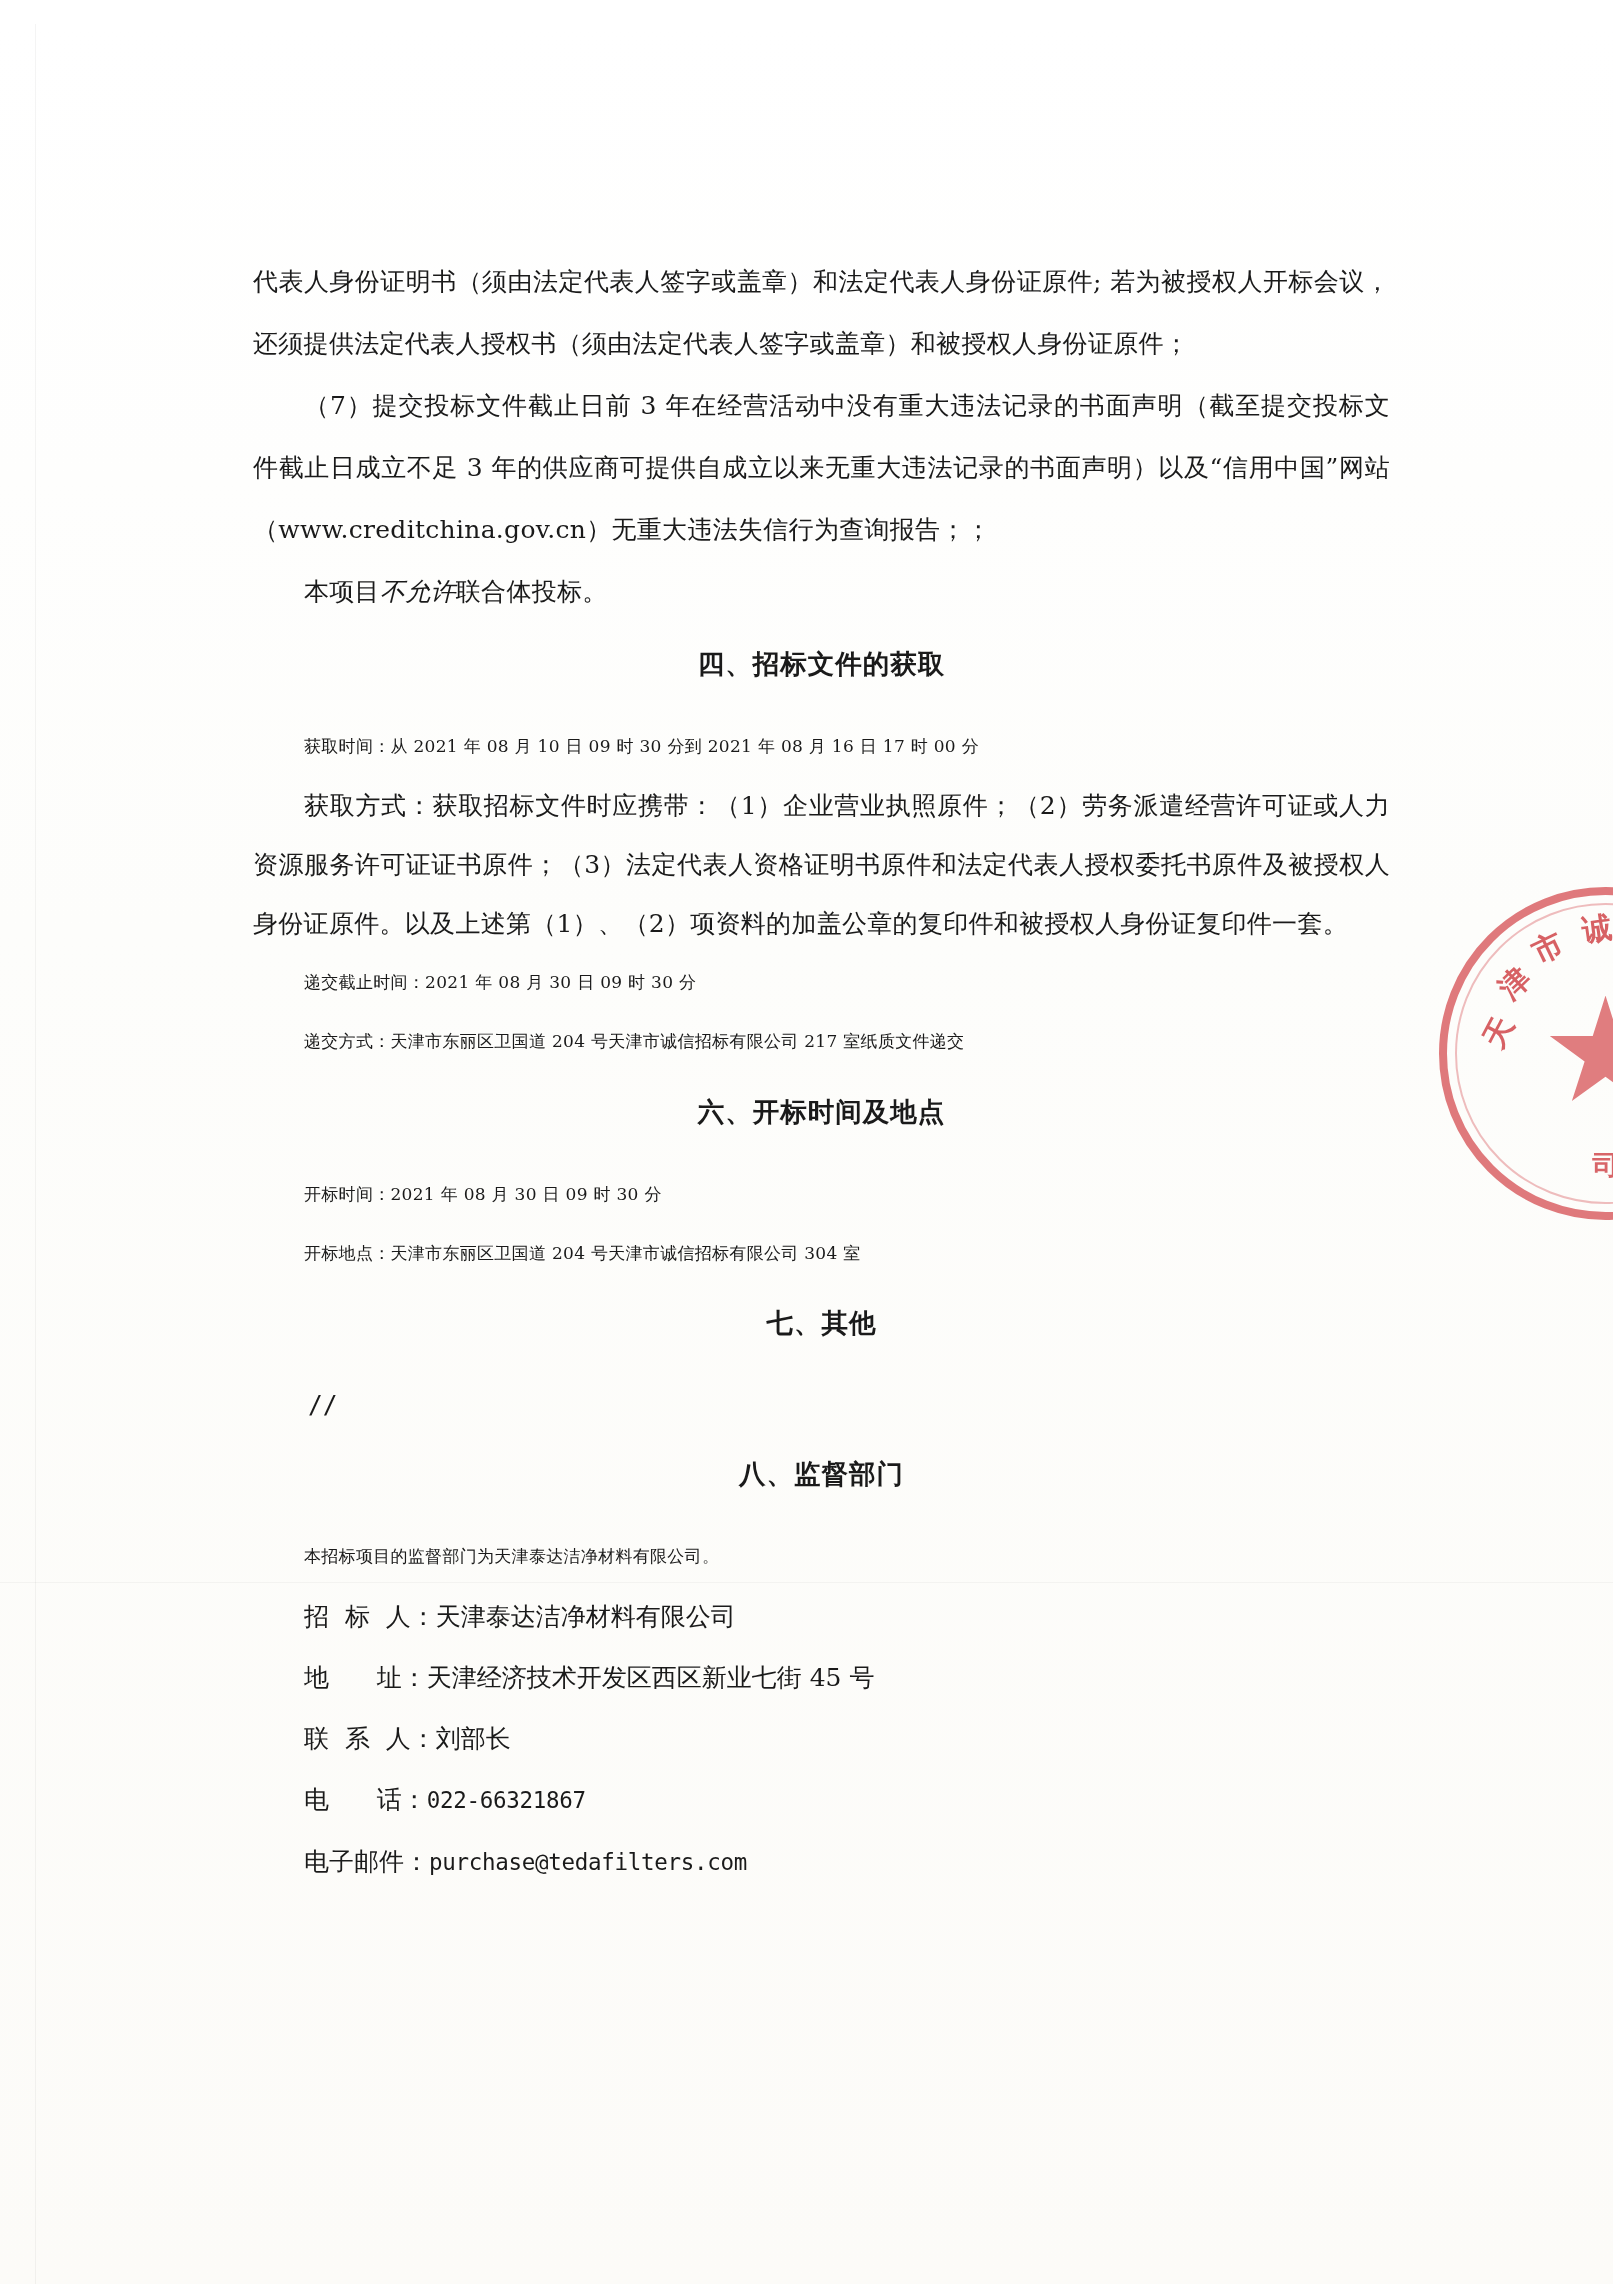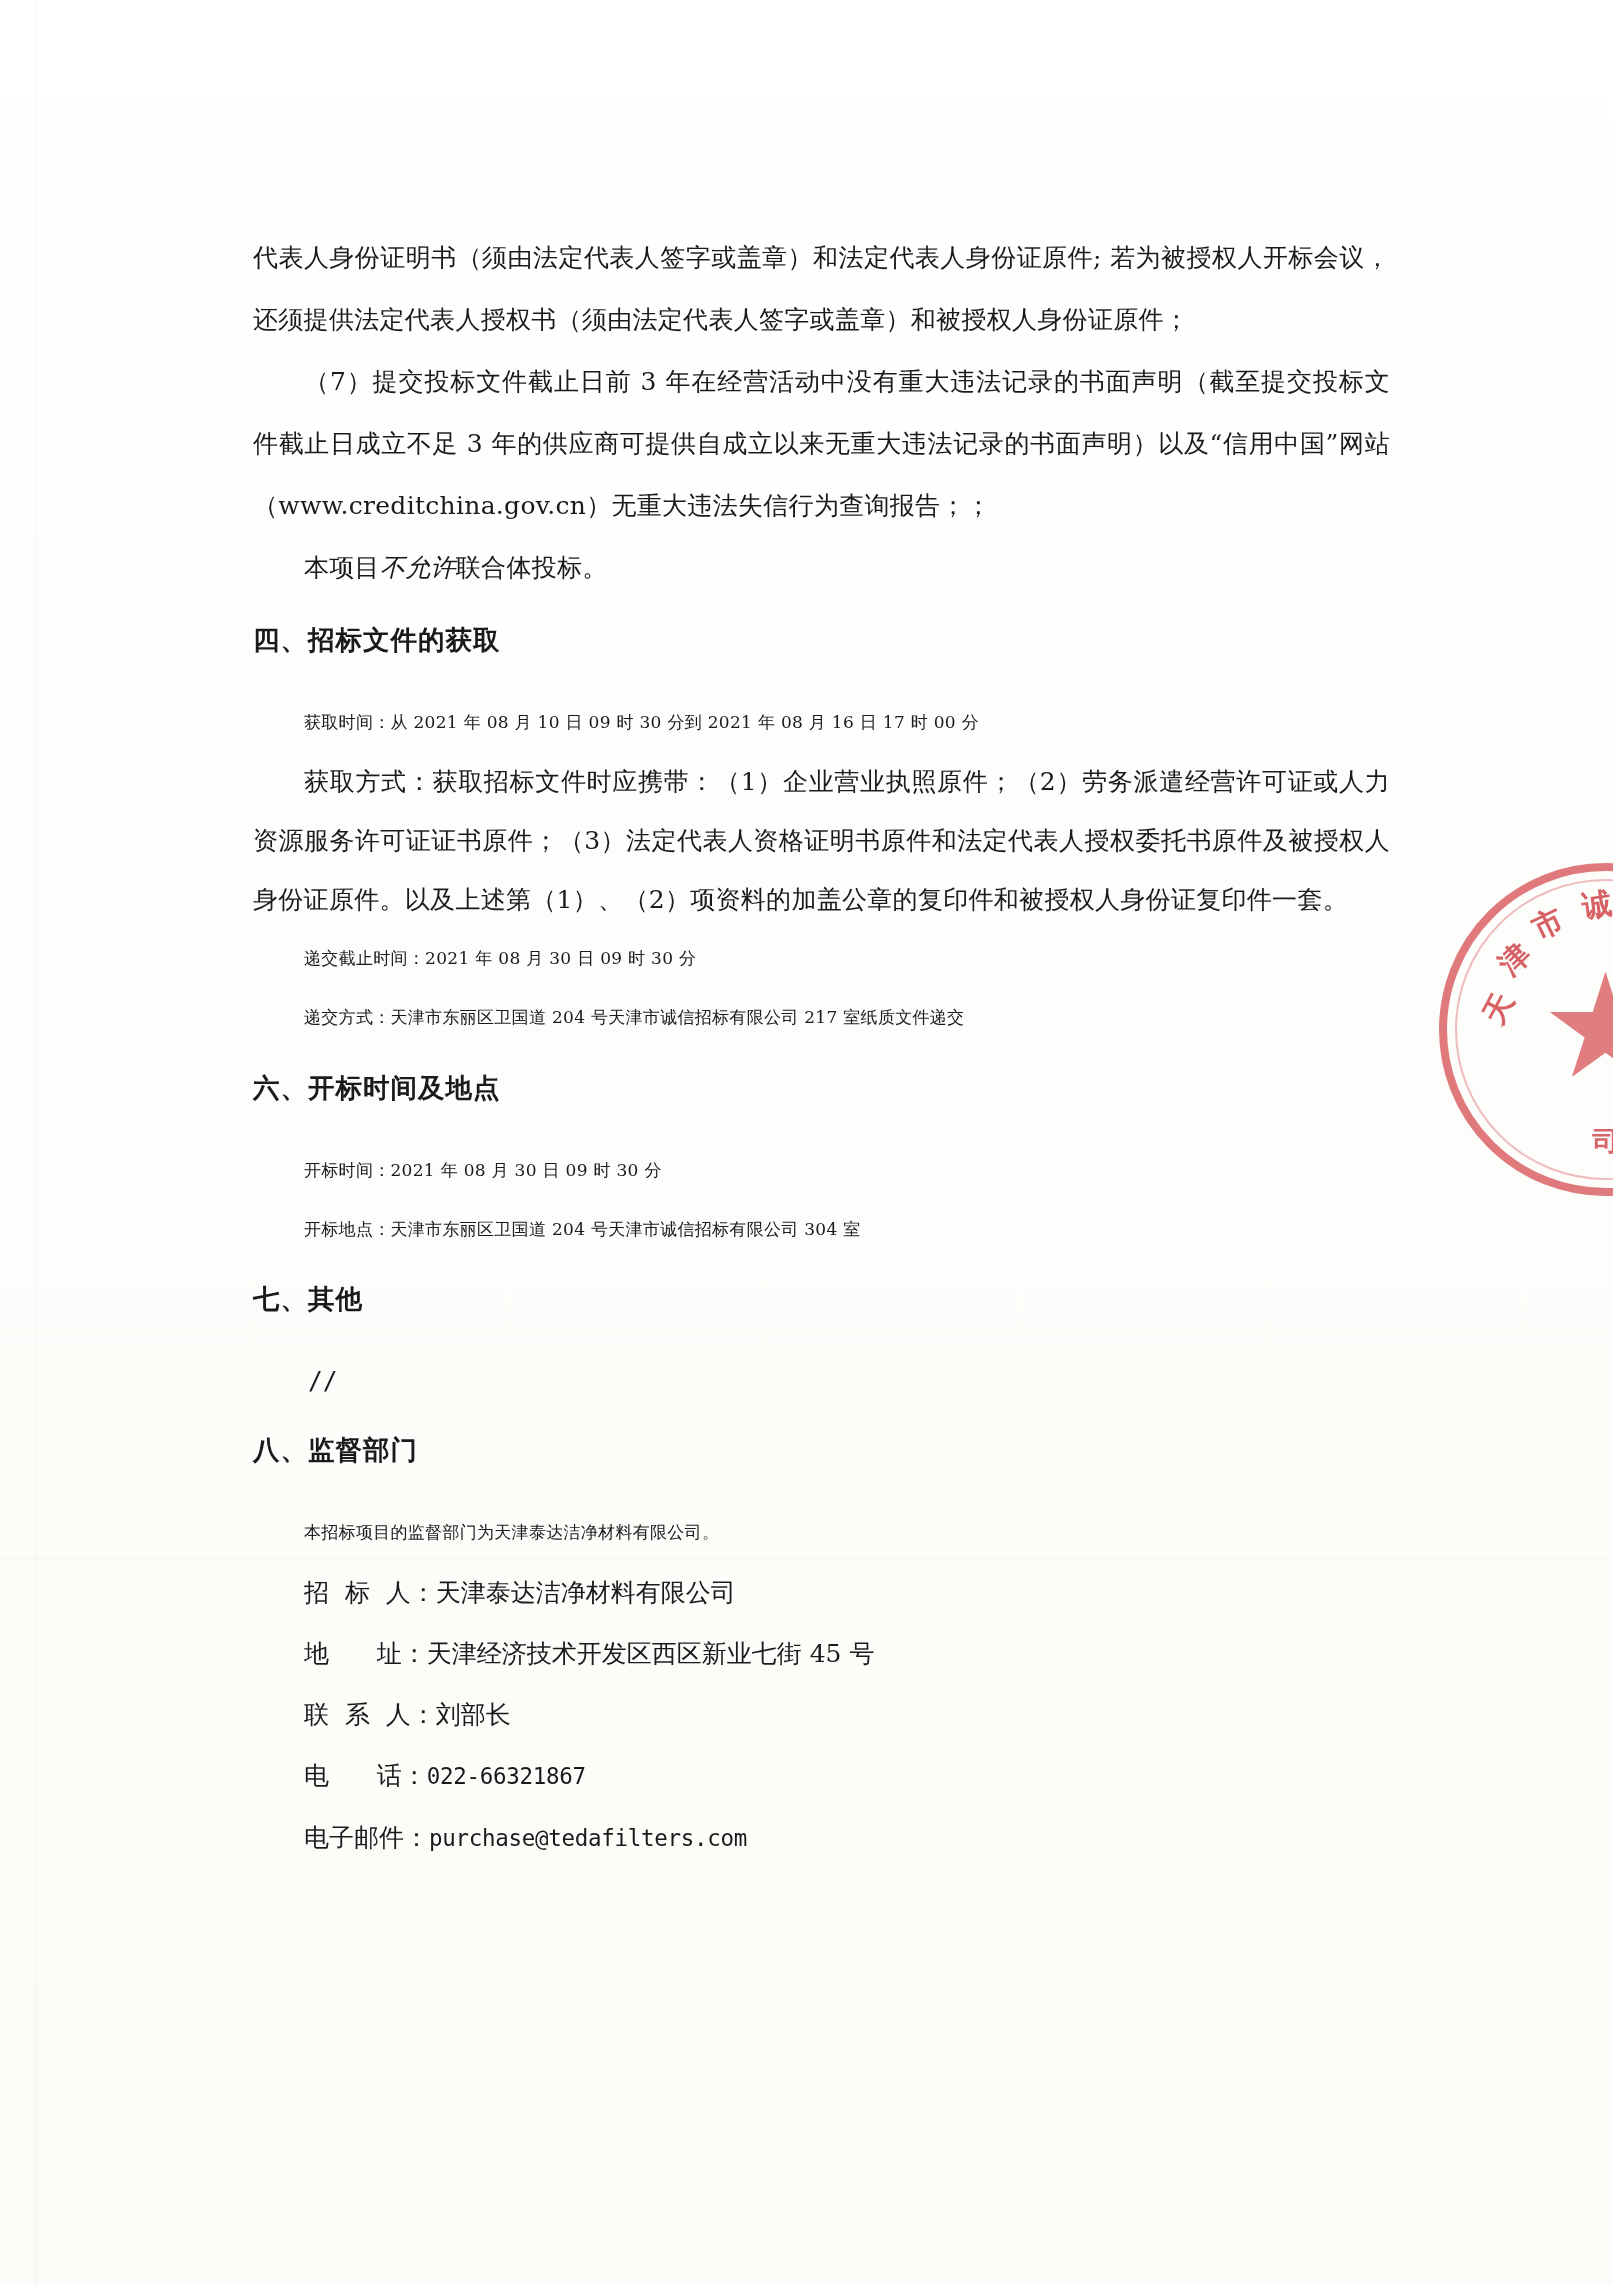--- a/index.html
+++ b/index.html
@@ -19,6 +19,7 @@
     position: absolute;
     inset: 0;
     background: #fef9c3;
+    margin-top: 24px;
   }
   
   .paper-tint {

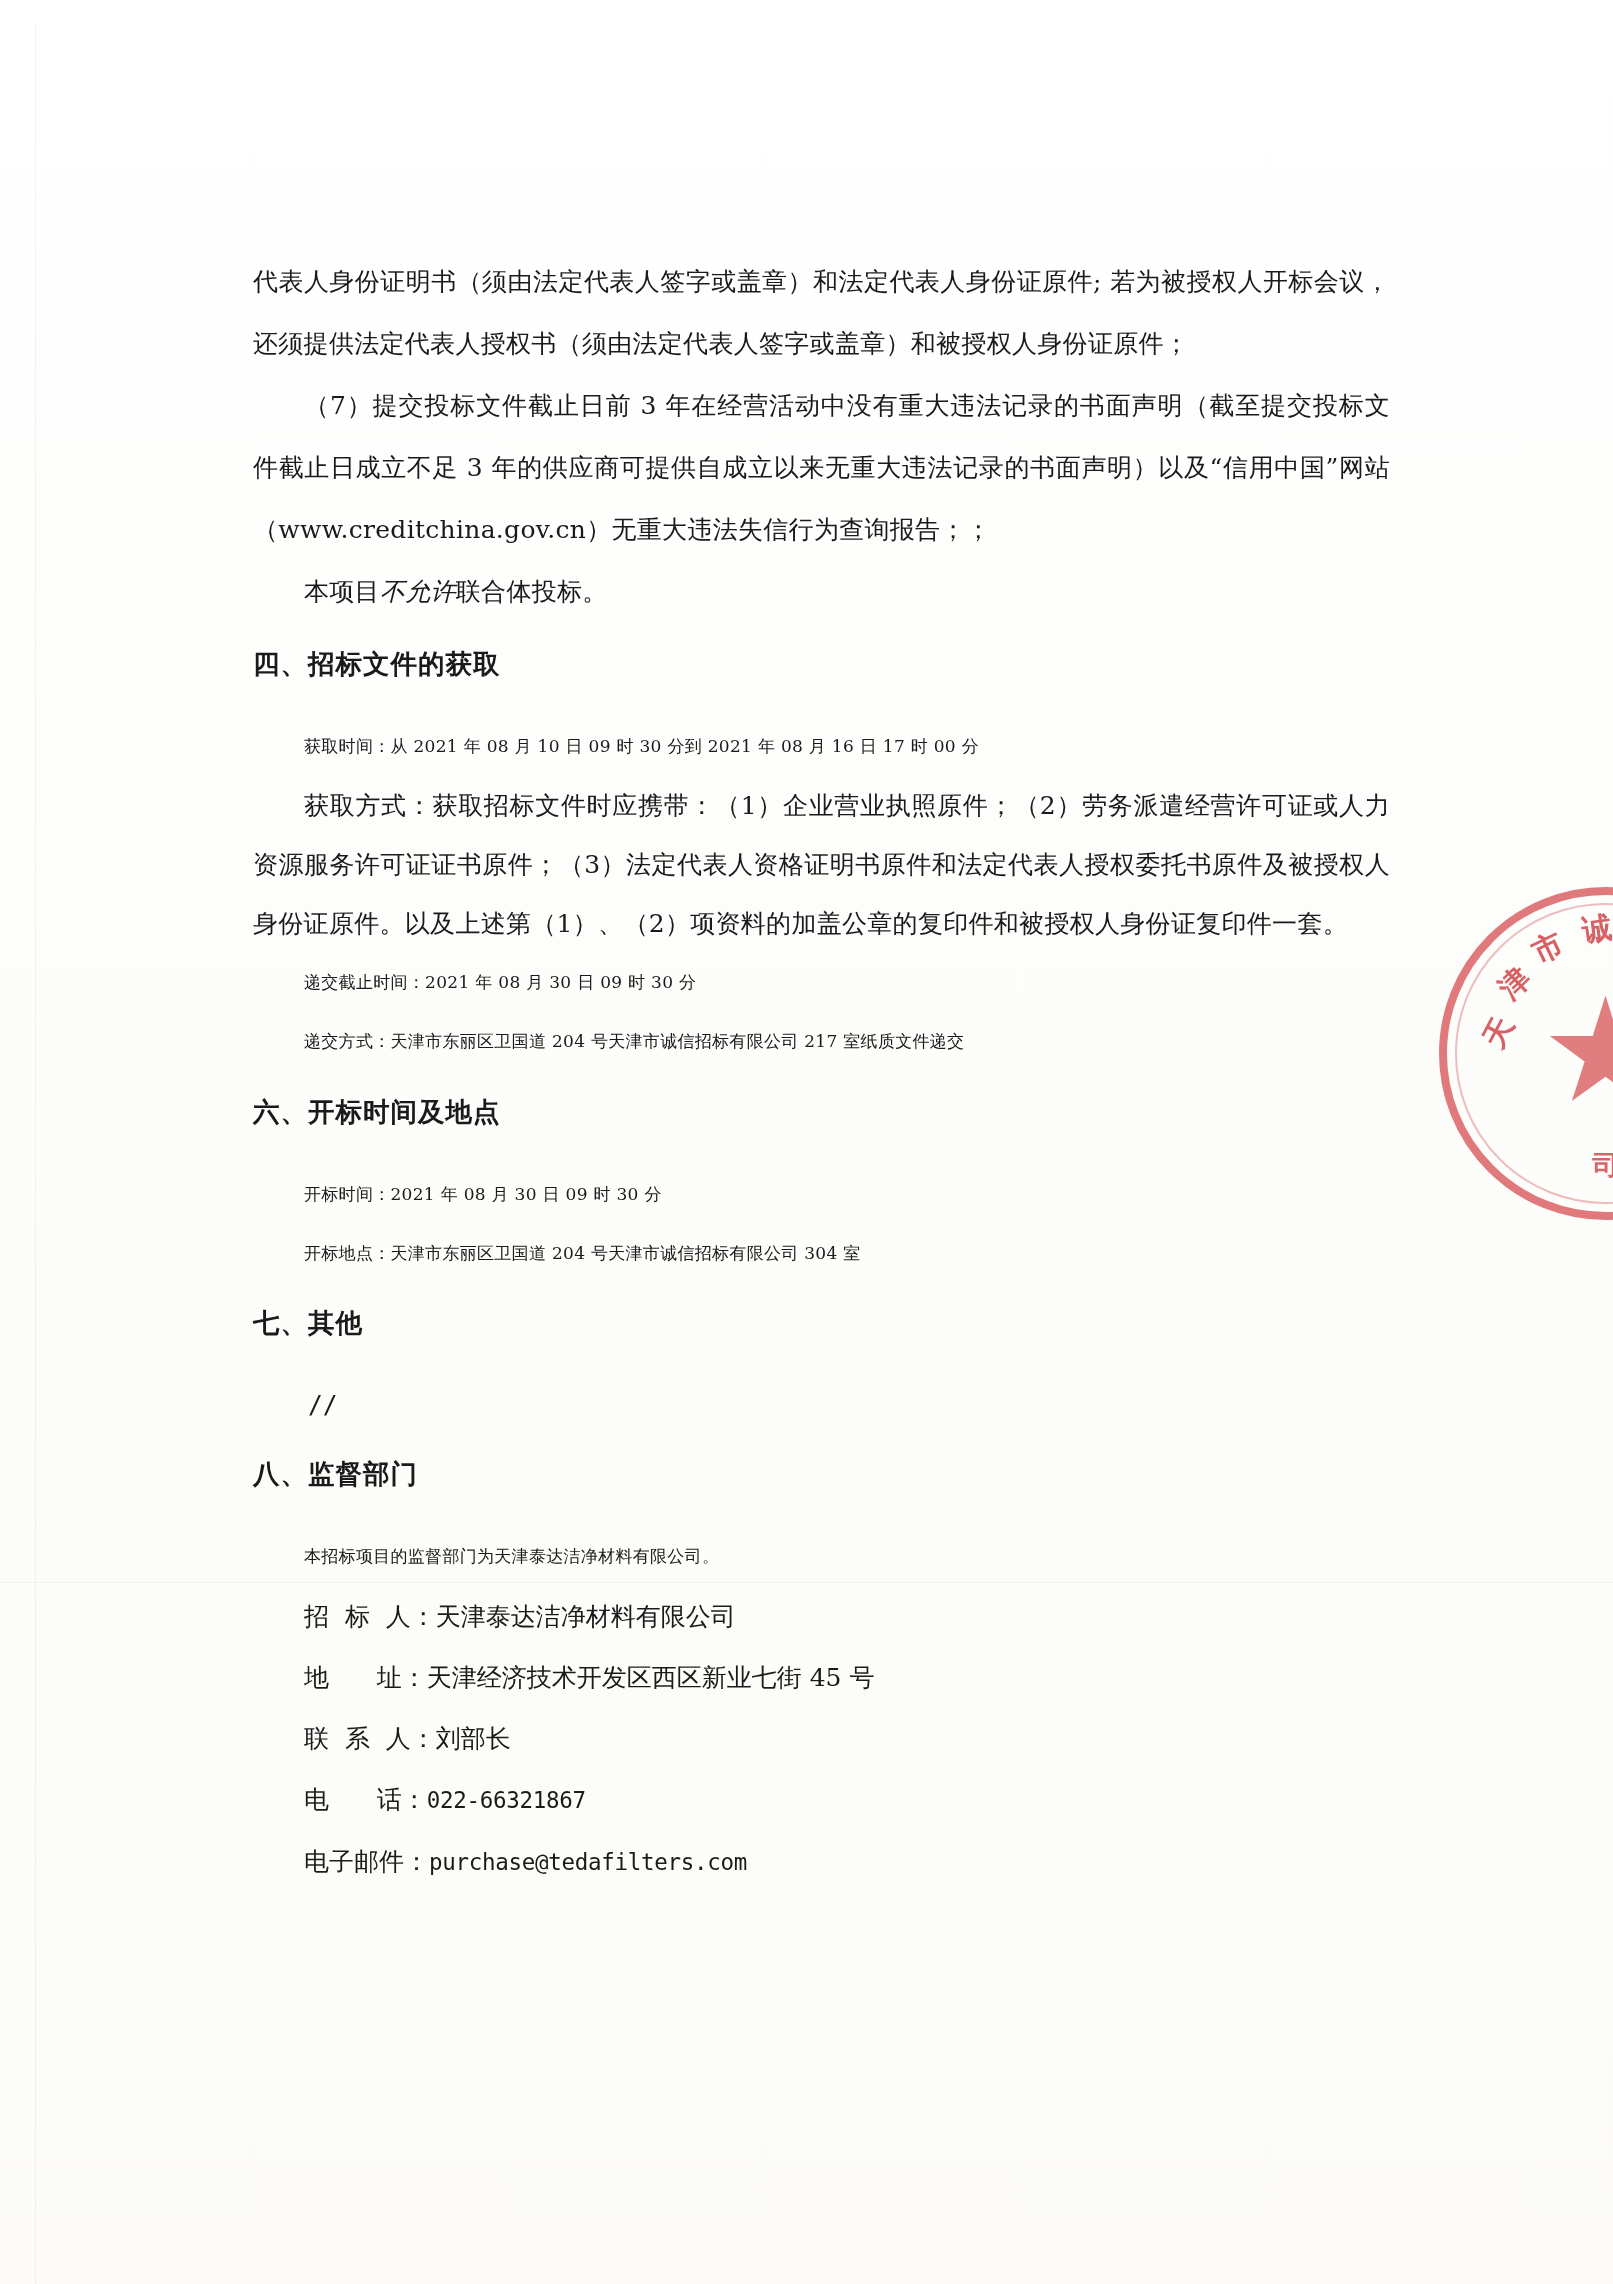--- a/index.html
+++ b/index.html
@@ -54,6 +54,7 @@
     margin-top: 9.8px;
     letter-spacing: 1px;
     font-family: "DejaVu Sans", sans-serif;
+    text-align: center;
   }
   .sub {
     font-size: 17px;

